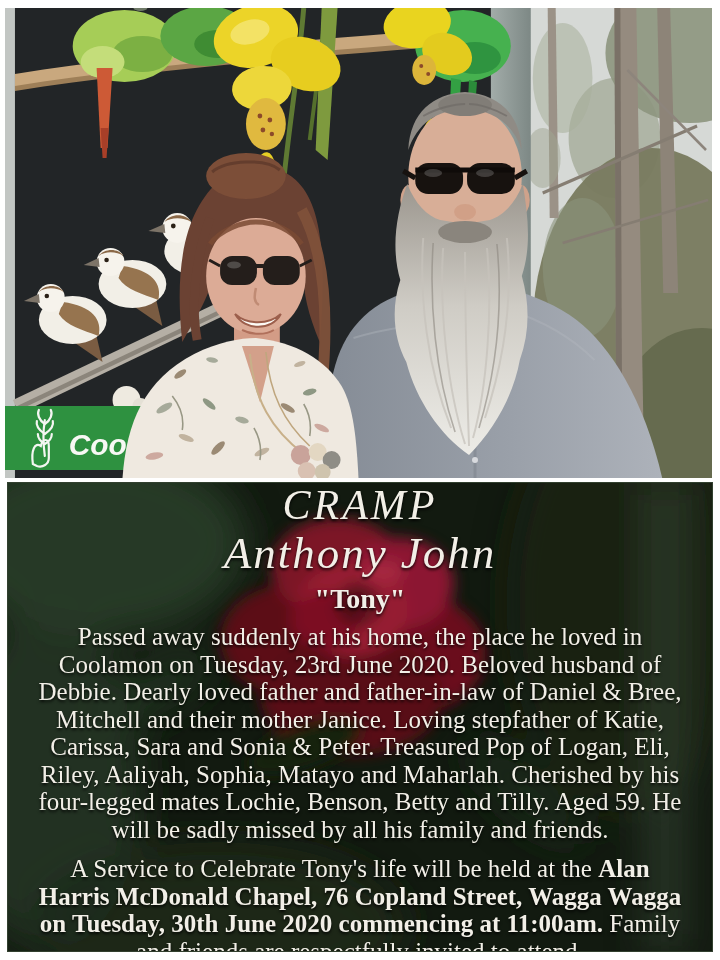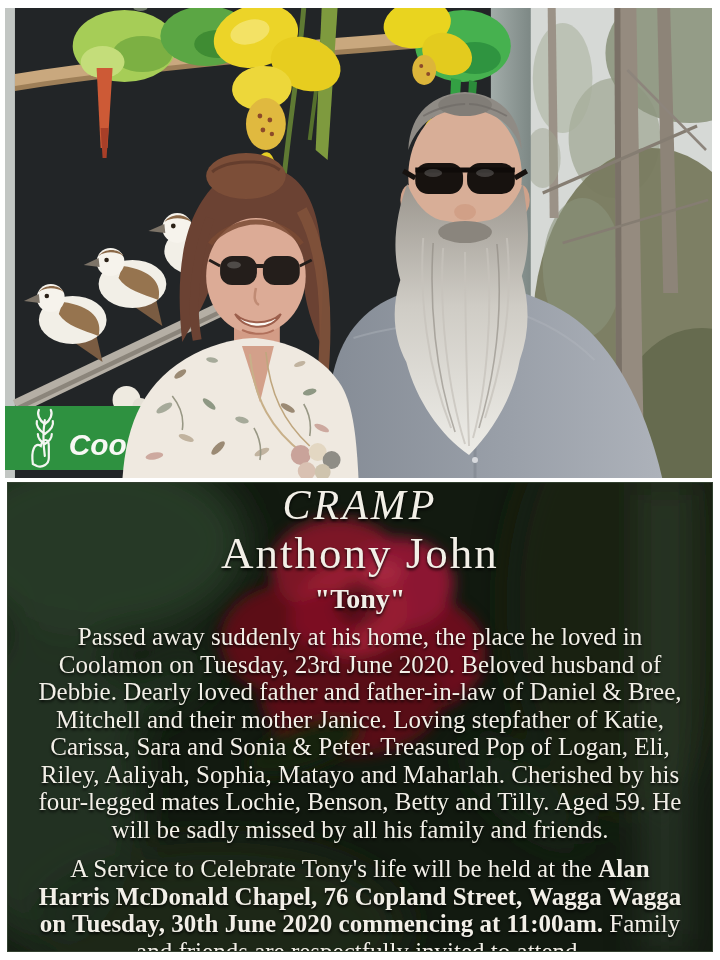--- a/index.html
+++ b/index.html
@@ -23,7 +23,7 @@
     text-shadow:0 2px 3px rgba(0,0,0,.85);
   }
   .surname{font-size:42px;font-style:italic;letter-spacing:3px;line-height:1.02;margin-top:1px;}
-  .given-names{font-size:45px;letter-spacing:2px;line-height:1.08;margin-top:2px;}
+  .given-names{font-size:45px;font-style:italic;letter-spacing:2px;line-height:1.08;margin-top:2px;}
   .nickname{font-size:28px;font-weight:bold;line-height:1.1;margin-top:7px;}
   .para{font-size:25px;line-height:1.1;margin:8px 24px 0;}
   .para.service{margin-top:12px;}

